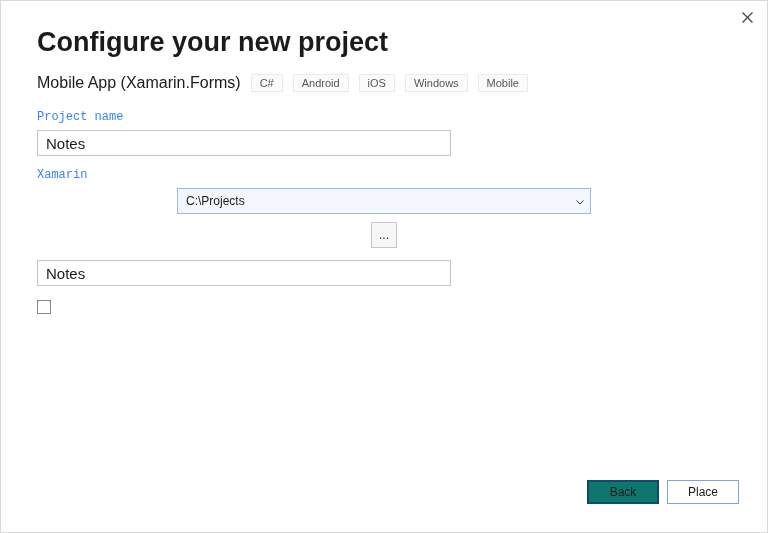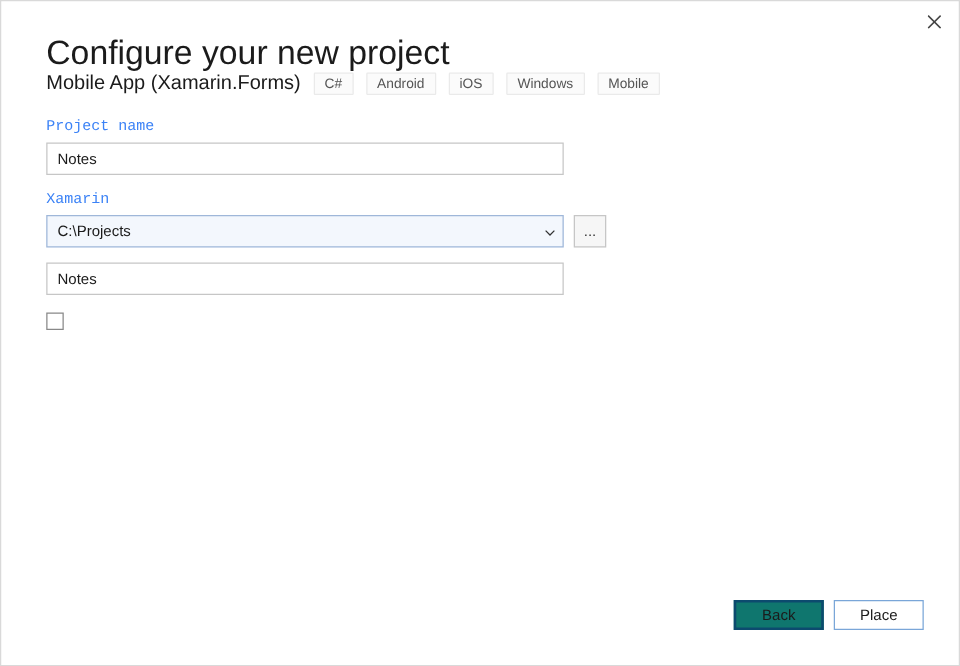--- a/index.html
+++ b/index.html
@@ -31,9 +31,9 @@
     left: 36px; right: 36px; top: 26px; bottom: 68px;
   }
   h1.title {
-    margin: 0 0 0 0;
+    margin: 0 0 16px 0;
     font-size: 27px;
-    font-weight: 400;
+    font-weight: 700;
     color: #1b1b1b;
   }
   .subtitle-row {

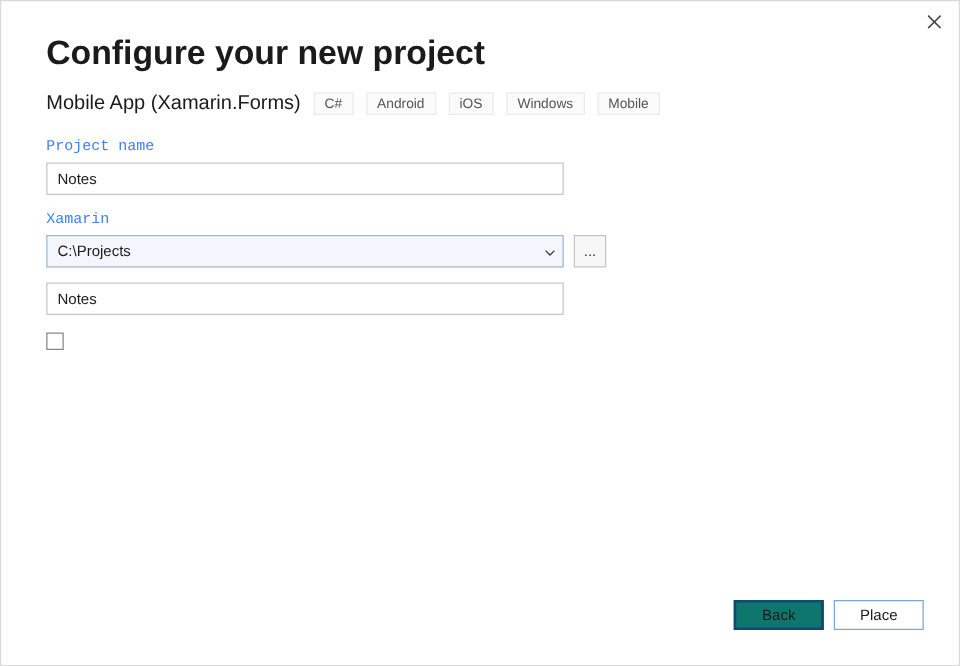--- a/index.html
+++ b/index.html
@@ -78,7 +78,7 @@
     background: #ffffff;
     padding: 0 8px;
     font-family: inherit;
-    font-size: 12px;
+    font-size: 15px;
     color: #1b1b1b;
     outline: none;
   }

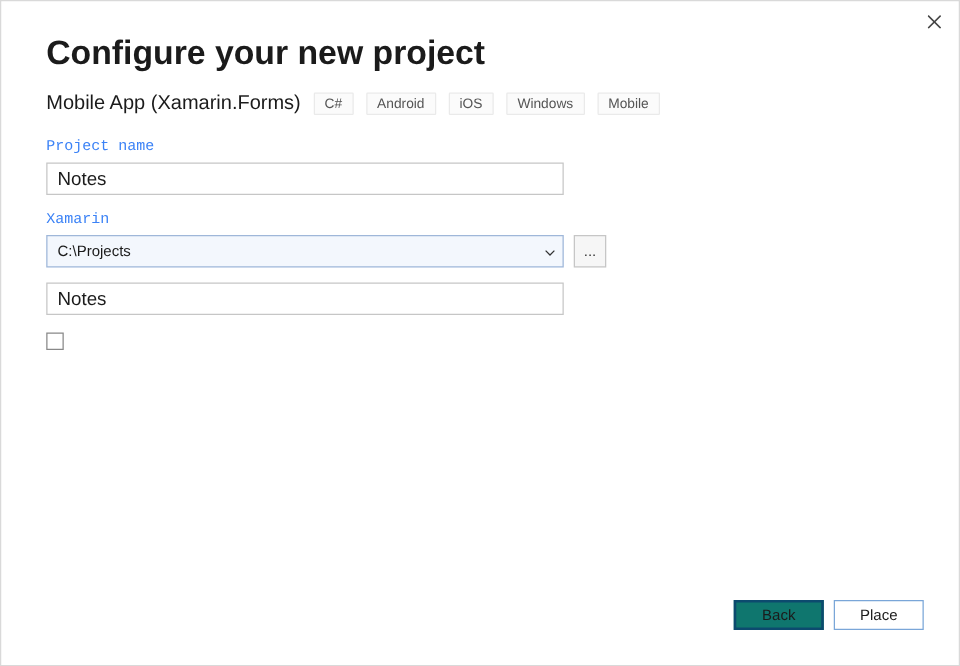--- a/index.html
+++ b/index.html
@@ -86,6 +86,7 @@
     display: flex;
     align-items: center;
     gap: 8px;
+    flex-direction: column;
   }
   .combo {
     position: relative;

